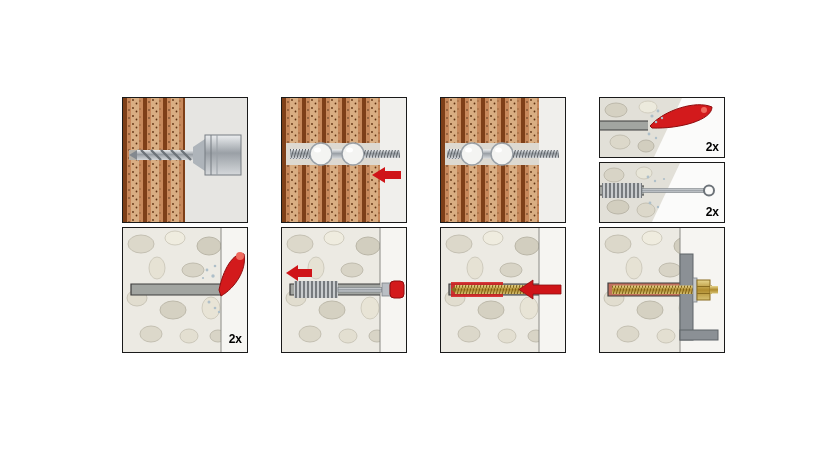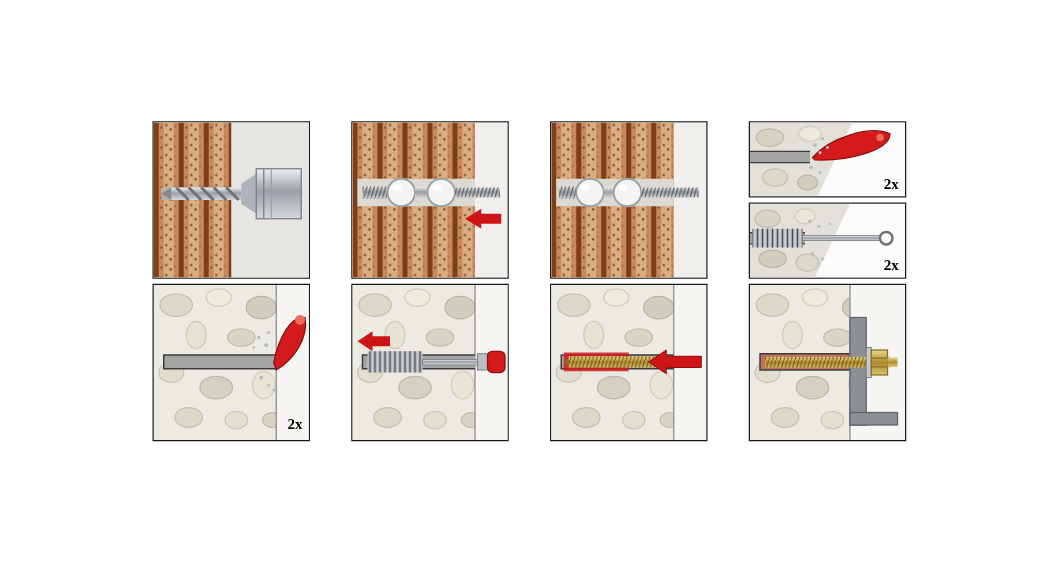--- a/index.html
+++ b/index.html
@@ -5,7 +5,7 @@
   html,body { margin:0; padding:0; background:#ffffff; }
   .stage {
     position:relative; width:838px; height:457px; background:#ffffff;
-    font-family:Liberation Serif, serif; overflow:hidden;
+    font-family:Liberation Sans, sans-serif; overflow:hidden;
   }
   .panel {
     position:absolute; width:126px; height:126px;

